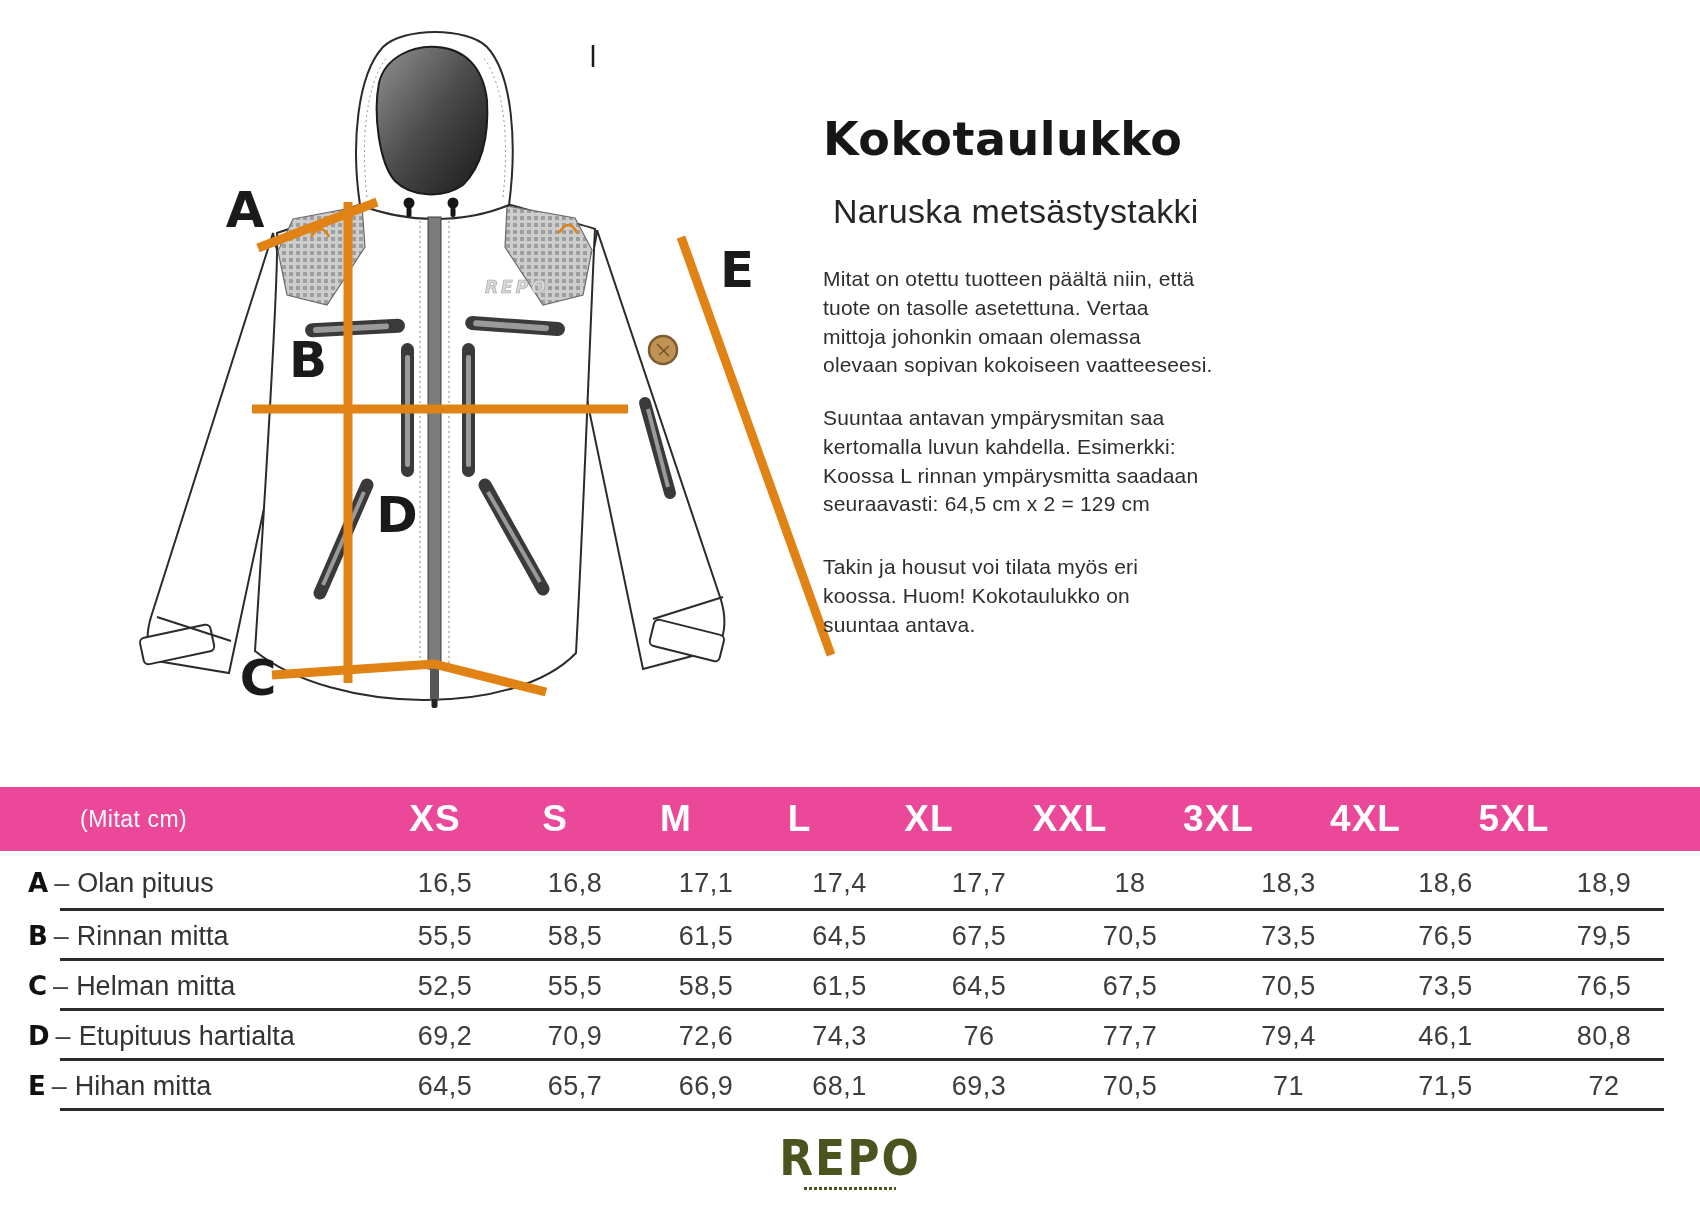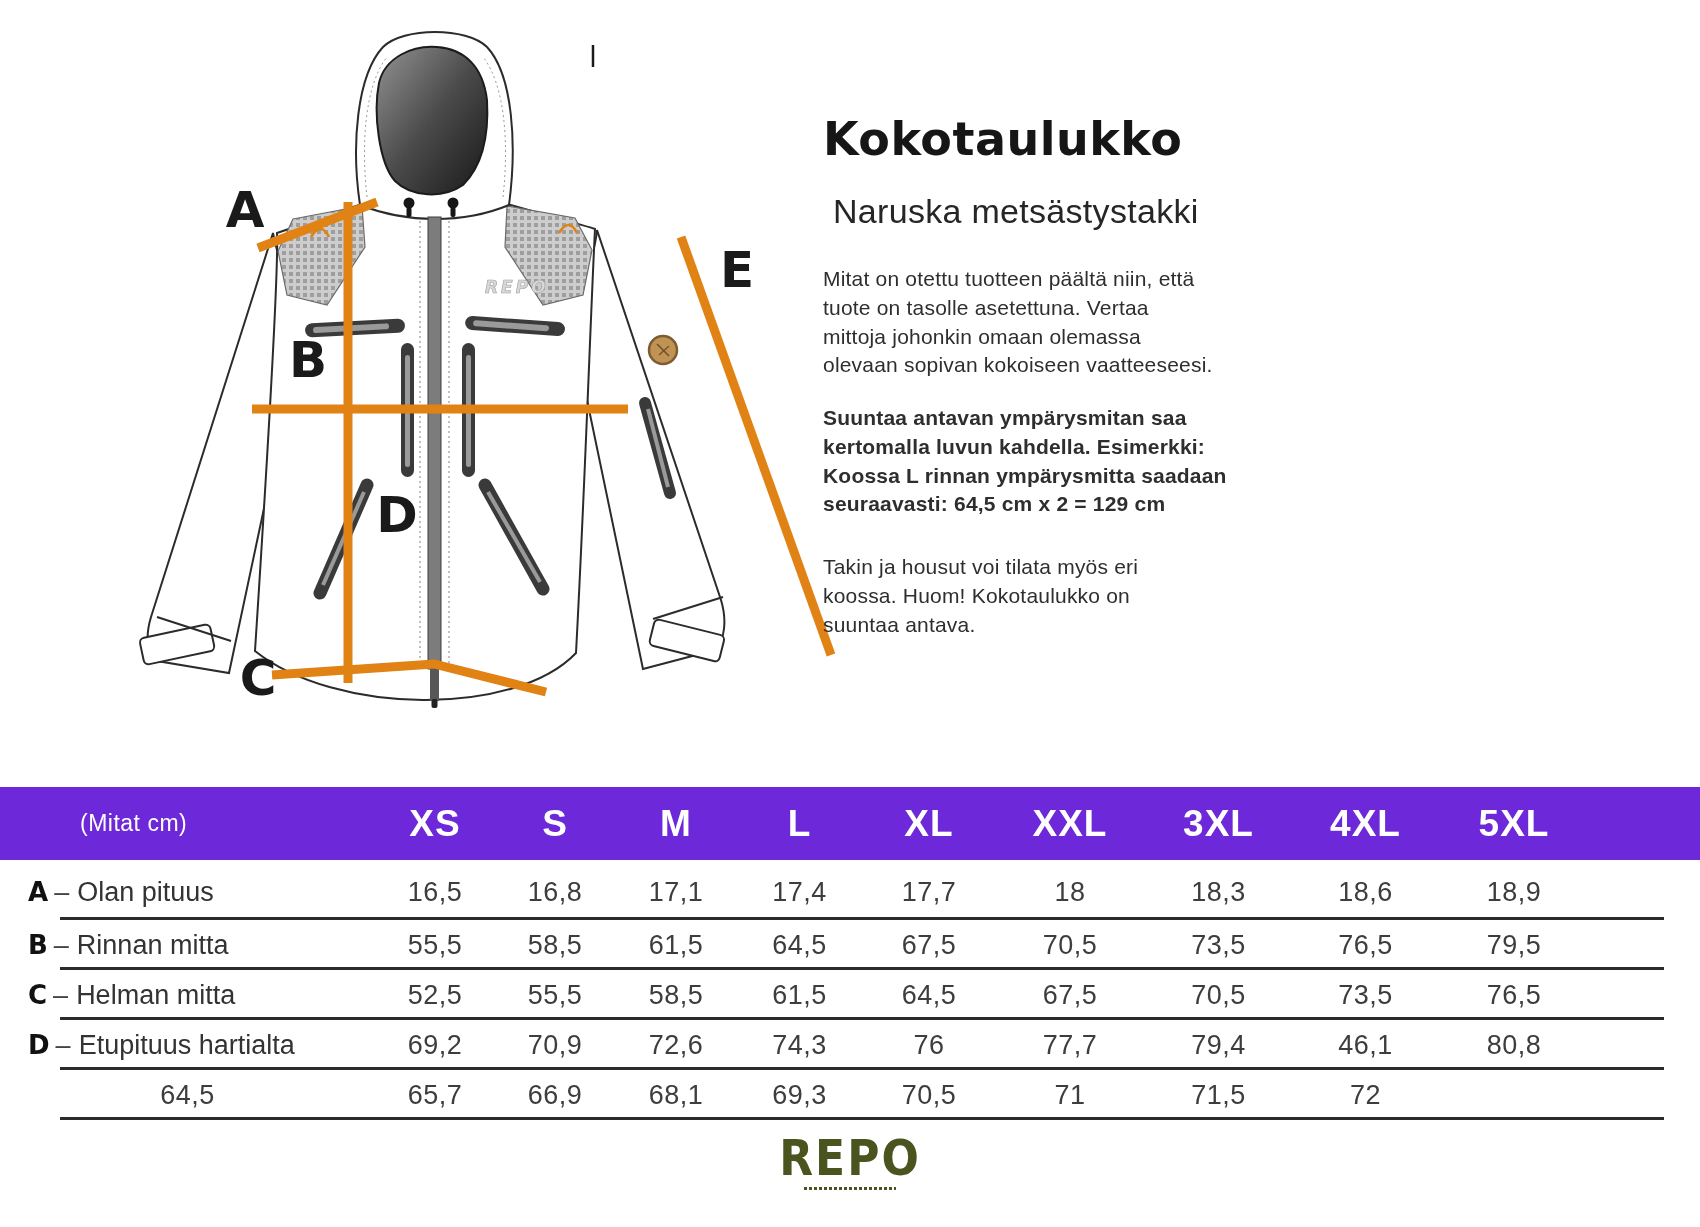--- a/index.html
+++ b/index.html
@@ -17,7 +17,7 @@
   }
   .info .subtitle{margin-top:26px;font-size:34px;font-weight:400;color:#262626;letter-spacing:.3px;margin-left:10px;}
   .info .para{margin-top:34px;font-size:21px;line-height:1.37;color:#2e2e2e;white-space:pre-line;letter-spacing:.2px;}
-  .info .para.p2{margin-top:24px;font-weight:bold;}
+  .info .para.p2{margin-top:24px;}
   .info .para.p3{}
   
   .size-table{position:absolute;top:787px;left:0;width:1700px;

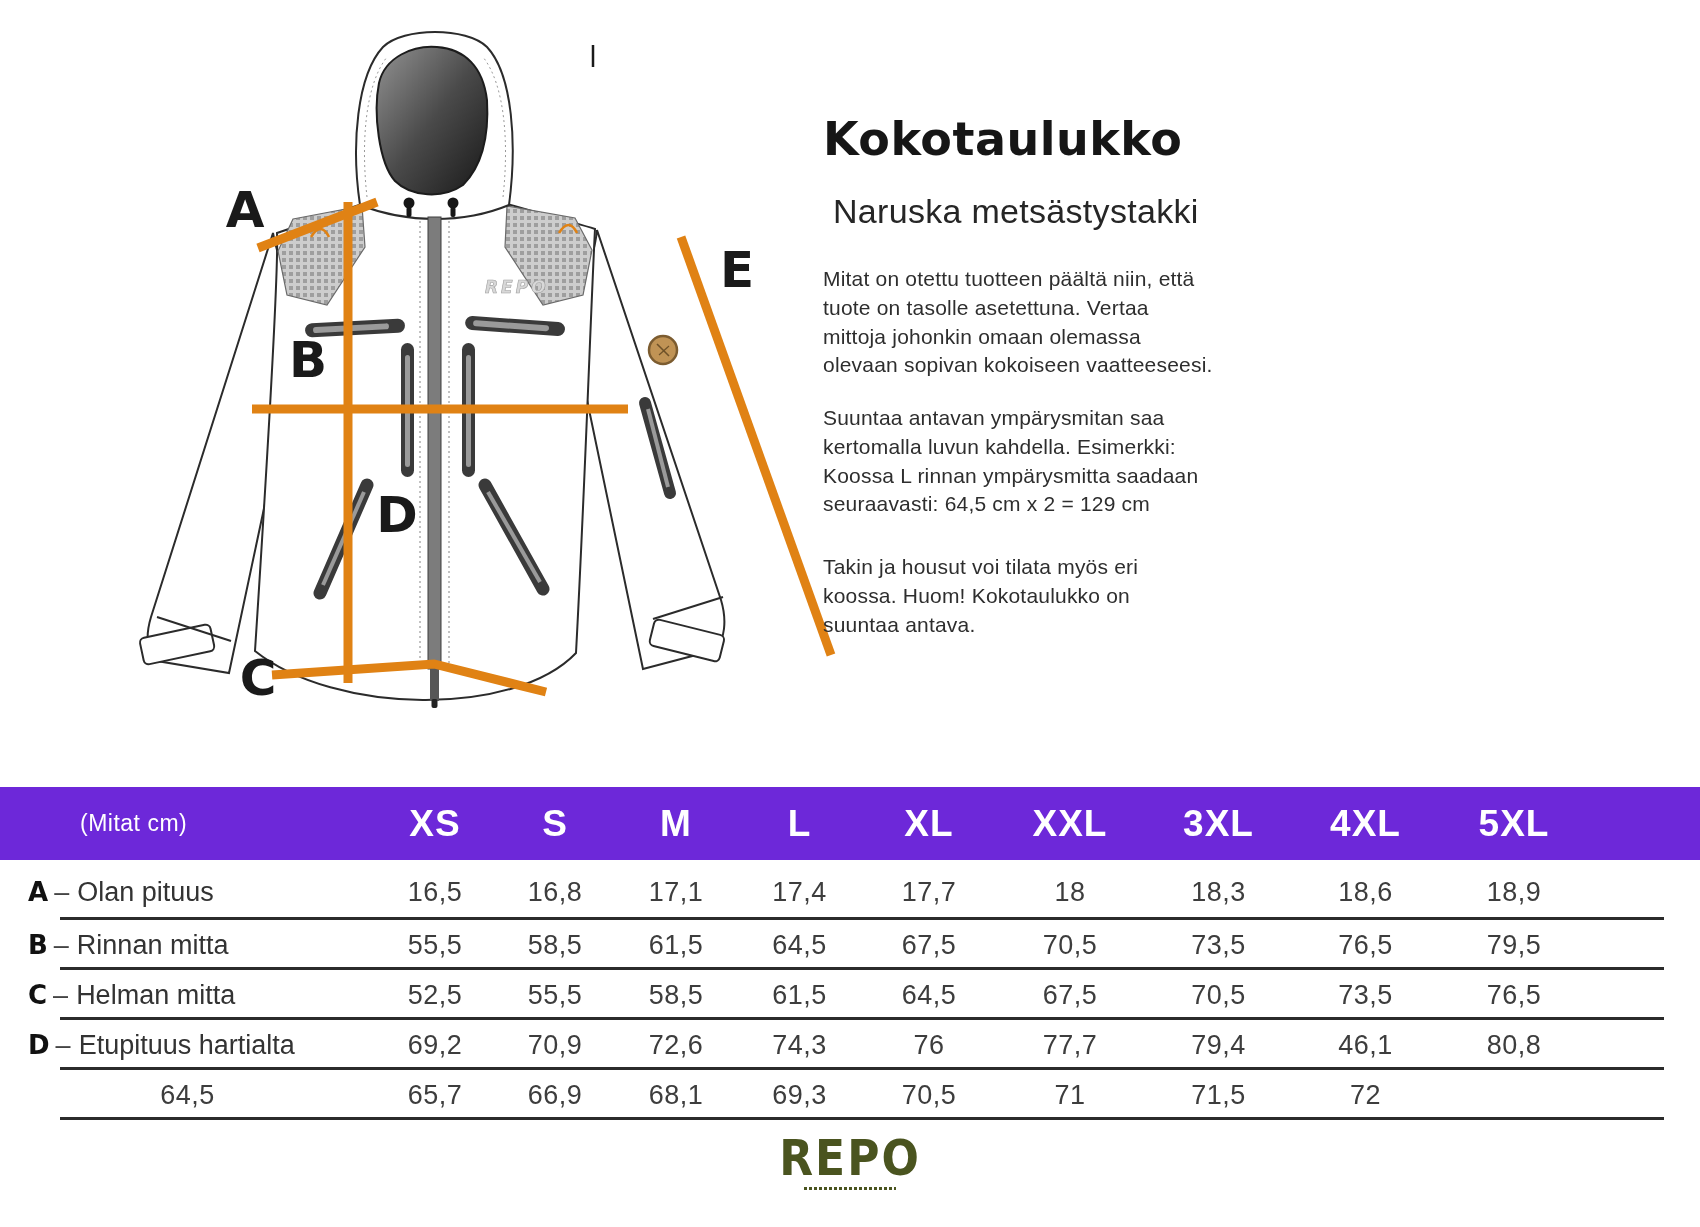--- a/index.html
+++ b/index.html
@@ -22,7 +22,7 @@
   
   .size-table{position:absolute;top:787px;left:0;width:1700px;
     --cols:375px 120px 120px 122px 125px 134px 148px 149px 145px 152px;}
-  .thead{height:73px;background:#6d28d9;display:grid;grid-template-columns:var(--cols);
+  .thead{height:64px;background:#ec4899;display:grid;grid-template-columns:var(--cols);
     align-items:center;color:#ffffff;}
   .thead .unit{padding-left:80px;font-size:23px;letter-spacing:.5px;font-weight:400;}
   .thead .size{font-size:37px;font-weight:700;text-align:center;letter-spacing:1px;}

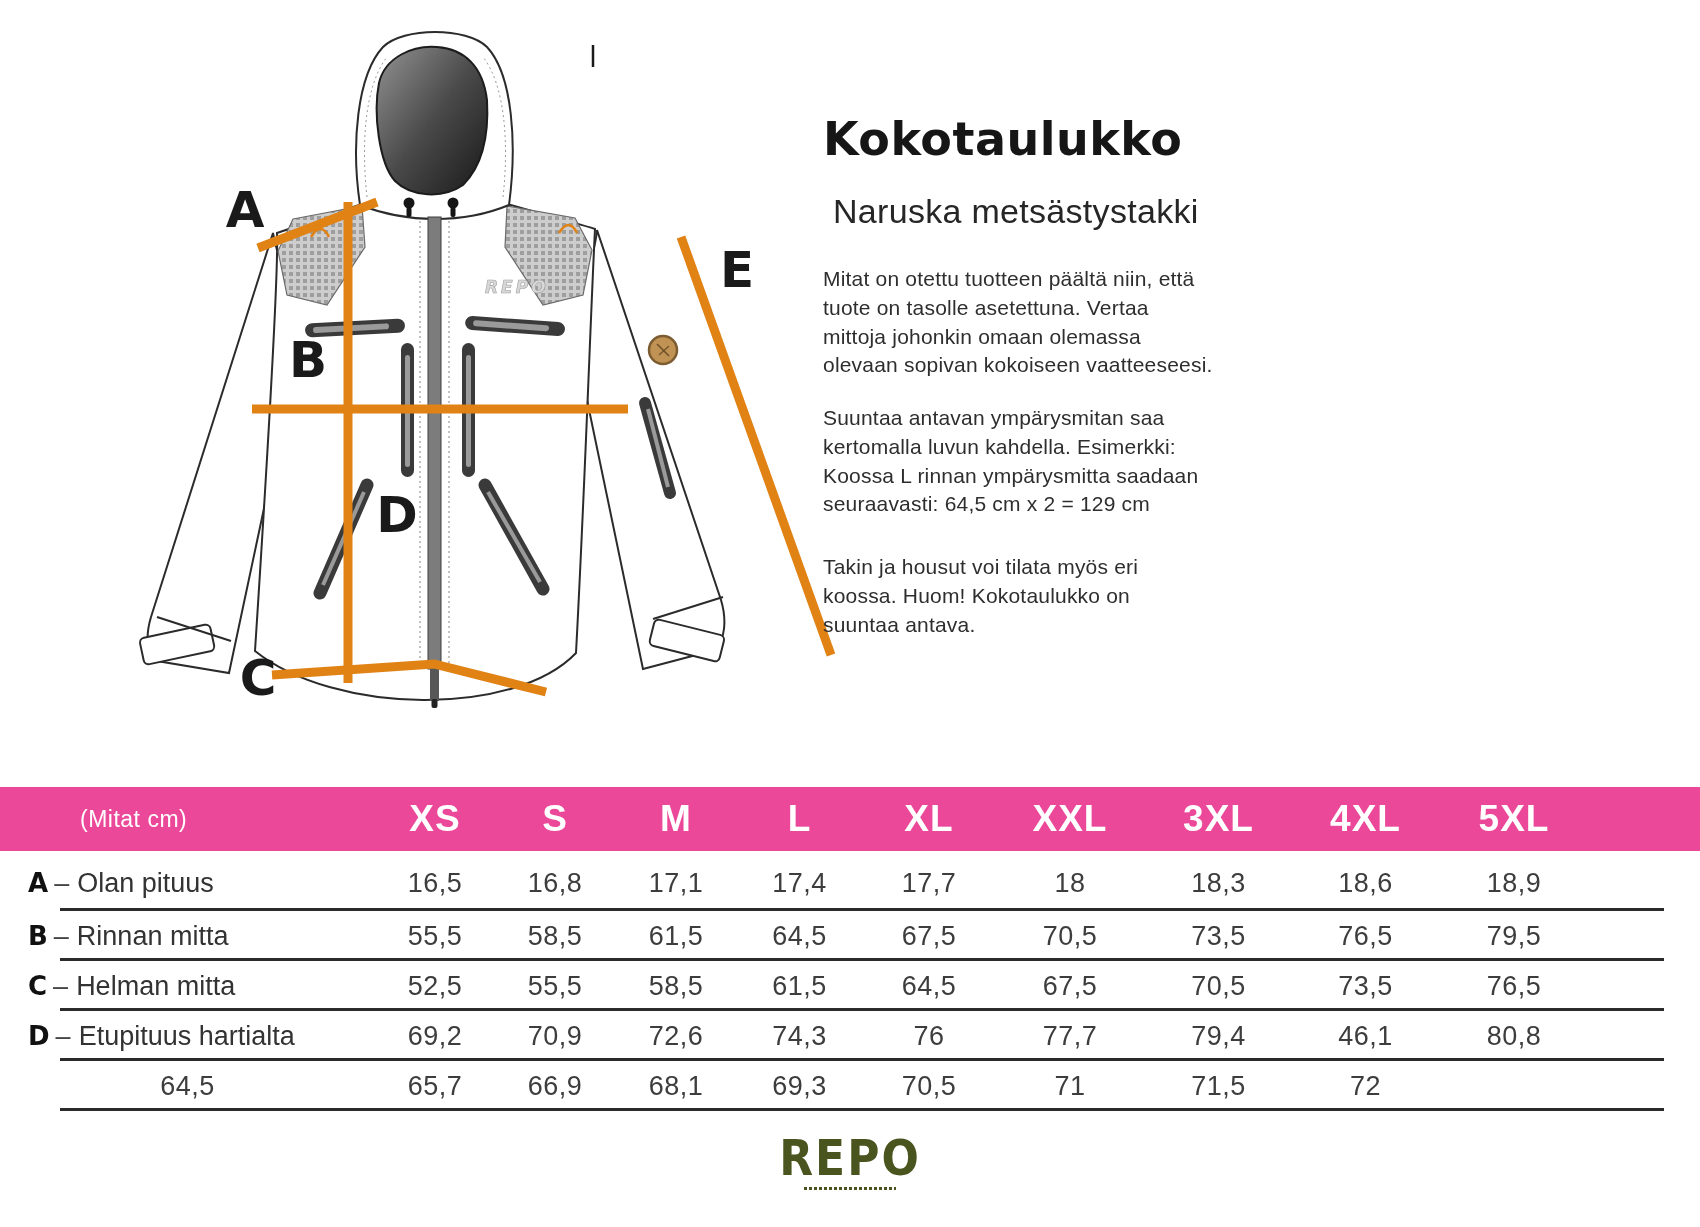--- a/index.html
+++ b/index.html
@@ -26,7 +26,7 @@
     align-items:center;color:#ffffff;}
   .thead .unit{padding-left:80px;font-size:23px;letter-spacing:.5px;font-weight:400;}
   .thead .size{font-size:37px;font-weight:700;text-align:center;letter-spacing:1px;}
-  .trow{display:grid;grid-template-columns:var(--cols);align-items:center;height:50px;position:relative;}
+  .trow{display:grid;grid-template-columns:var(--cols);align-items:center;height:50px;position:relative;gap:10px;}
   .trow.first{height:60px;padding-top:4px;box-sizing:border-box;}
   .trow::after{content:"";position:absolute;left:60px;right:36px;bottom:0;border-bottom:3px solid #2b2b2b;}
   .rlabel{padding-left:28px;font-size:27px;color:#333;white-space:nowrap;}

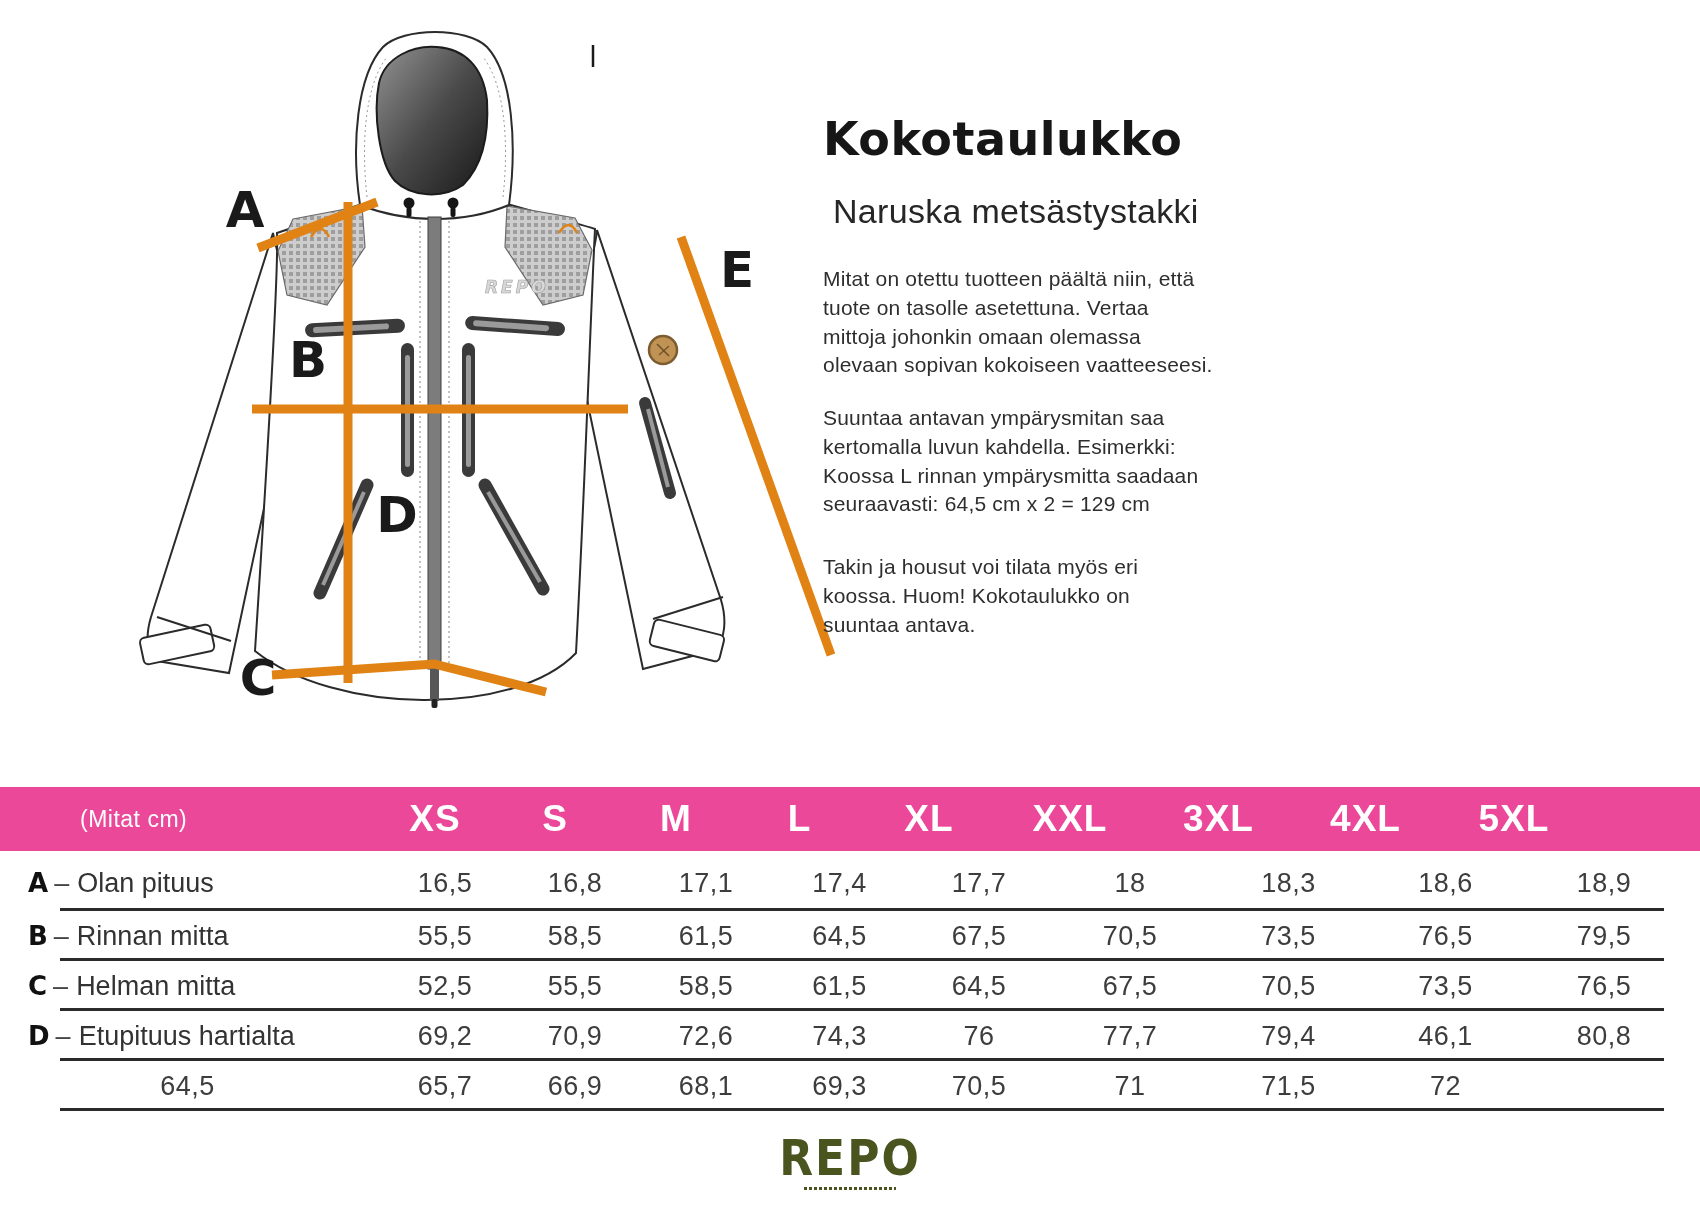--- a/index.html
+++ b/index.html
@@ -245,6 +245,7 @@
   </div>
 
   <div class="trow">
+    <div class="rlabel"><span class="ltr">E</span><span class="dash">–</span><span>Hihan mitta</span></div>
     <div class="tval">64,5</div>
     <div class="tval">65,7</div>
     <div class="tval">66,9</div>

